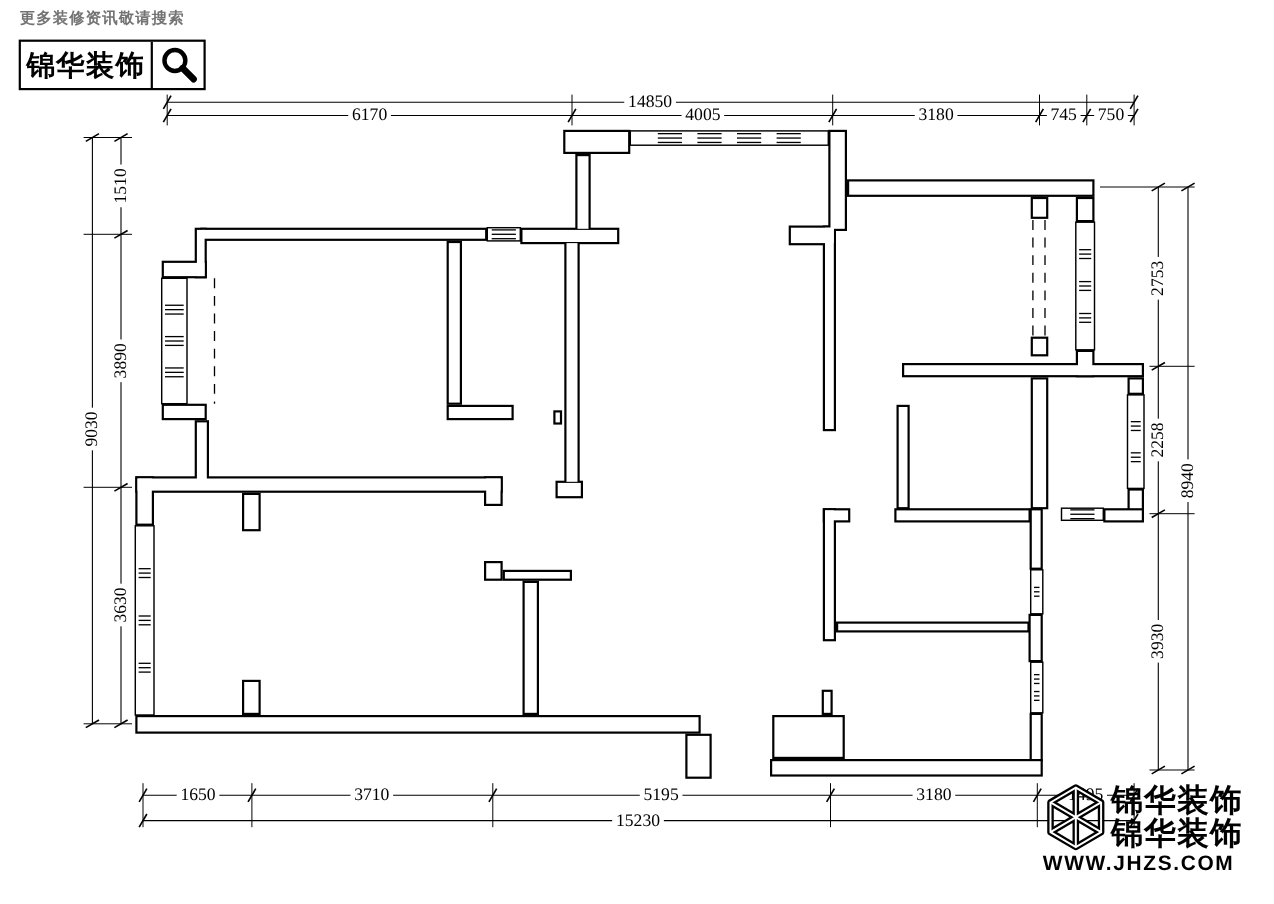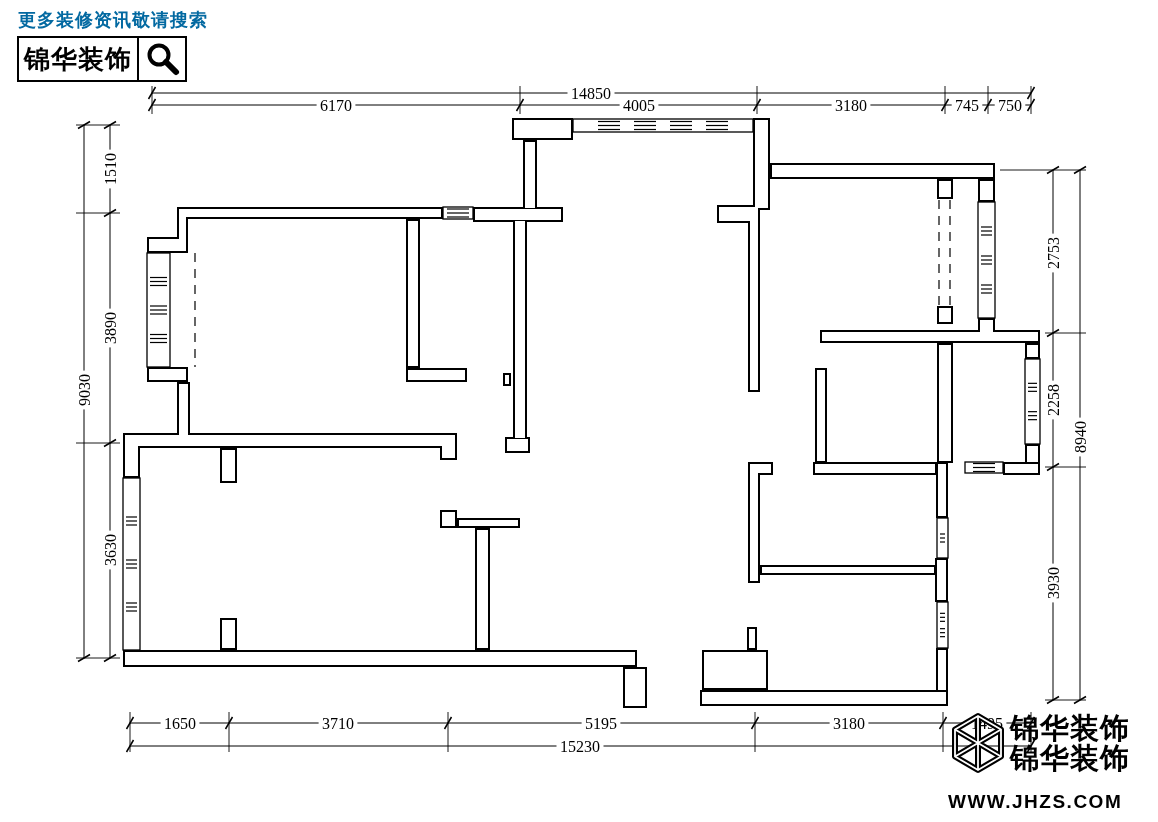--- a/index.html
+++ b/index.html
@@ -8,7 +8,7 @@
   .plan-svg{position:absolute;left:0;top:0;z-index:1;}
   
   .promo{position:absolute;left:18px;top:8px;z-index:2;font-weight:bold;
-         font-size:18px;letter-spacing:1px;color:#0369a1;white-space:nowrap;}
+         font-size:14px;letter-spacing:1px;color:#737373;white-space:nowrap;}
   .brandbox{position:absolute;left:17px;top:36px;z-index:2;width:166px;height:42px;
             border:2.5px solid #000;display:flex;align-items:stretch;background:#fff;}
   .brandbox .name{flex:1;display:flex;align-items:center;justify-content:center;

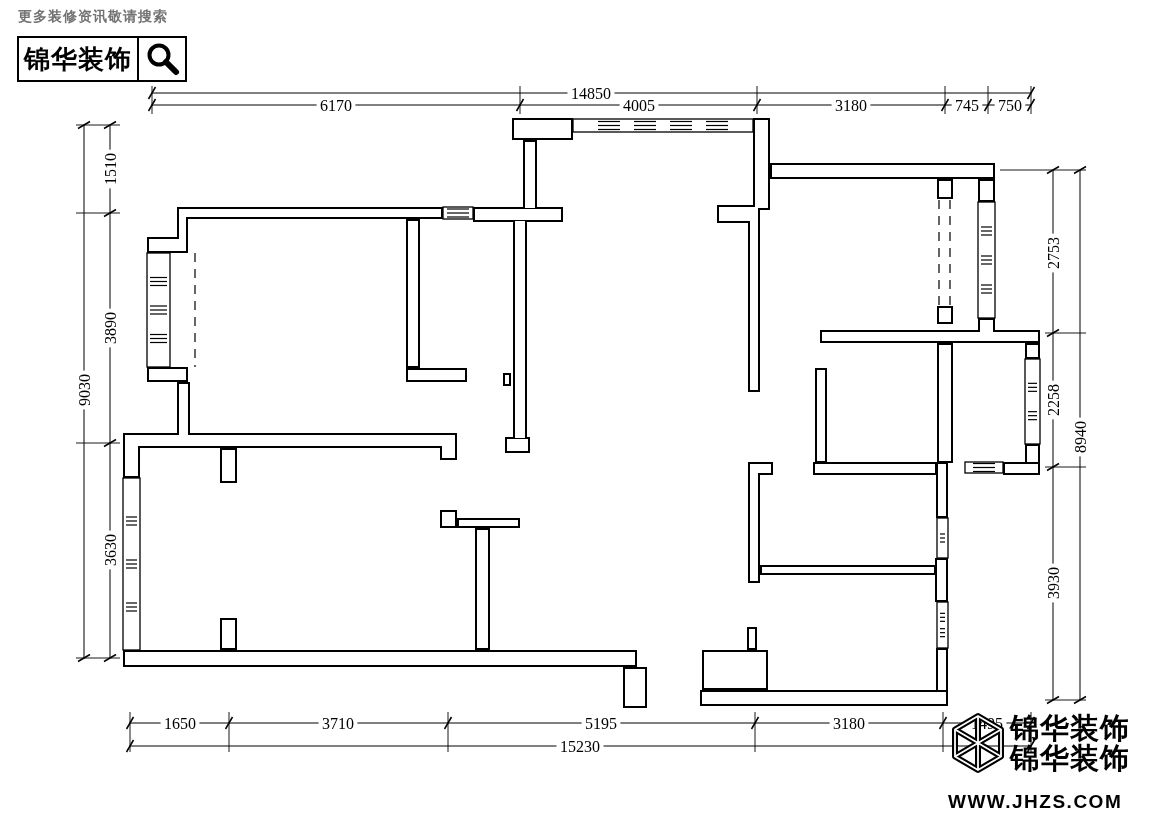--- a/index.html
+++ b/index.html
@@ -21,7 +21,7 @@
   .wm-cube{width:60px;height:62px;flex:0 0 auto;}
   .wm-text{margin-left:2px;font-weight:bold;line-height:30px;font-size:29px;
            letter-spacing:1px;white-space:nowrap;}
-  .wm-url{margin-top:17px;font-weight:bold;font-size:19px;letter-spacing:1.5px;
+  .wm-url{margin-top:1px;font-weight:bold;font-size:19px;letter-spacing:1.5px;
           white-space:nowrap;}
 </style>
 </head>

